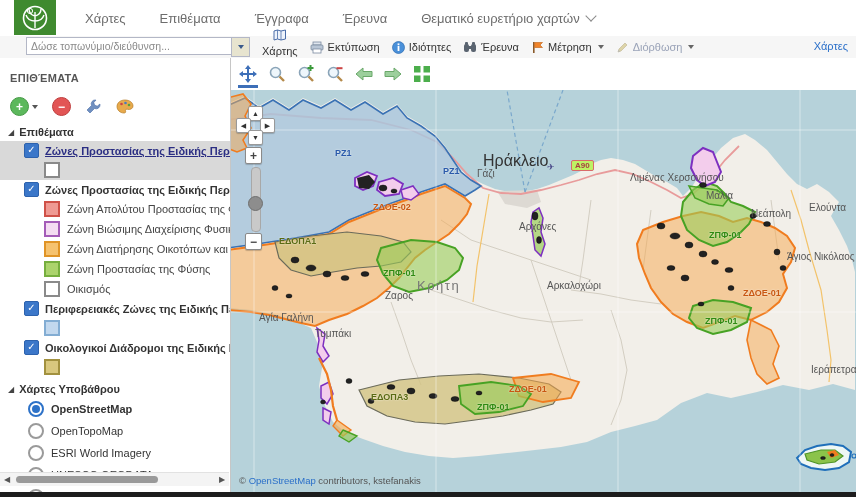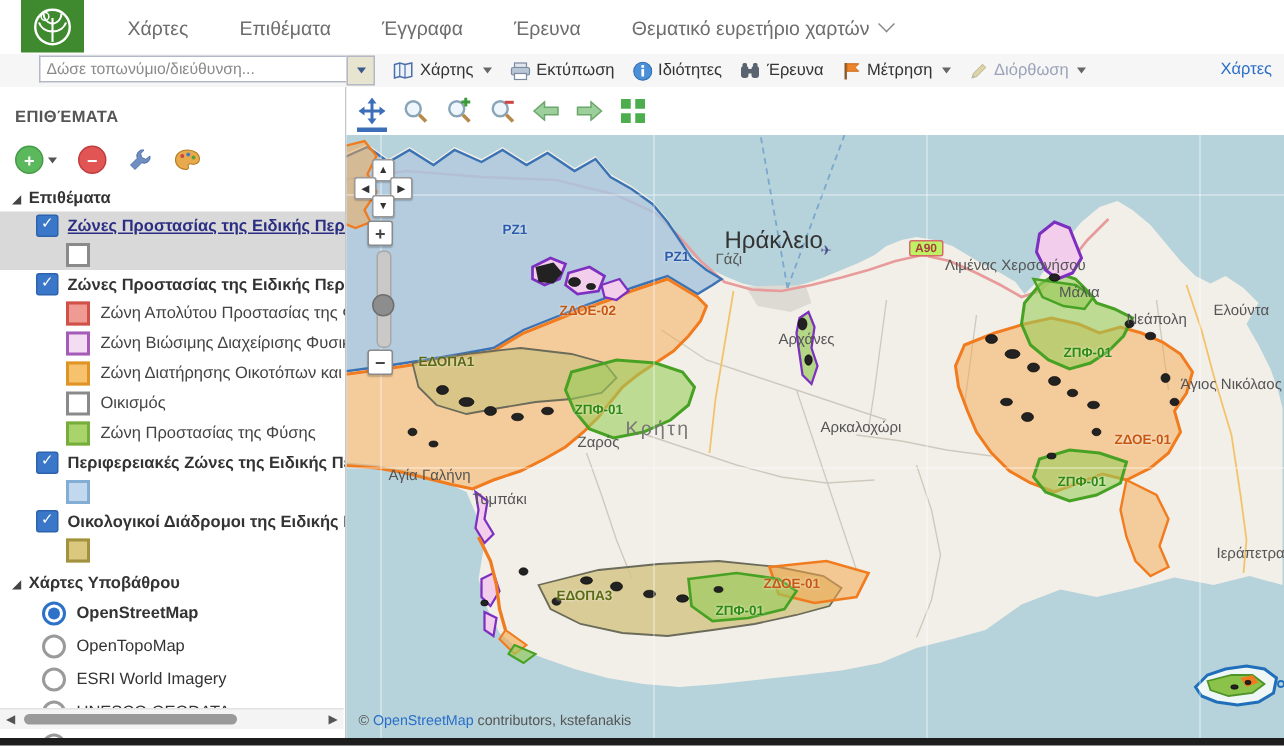--- a/index.html
+++ b/index.html
@@ -18,7 +18,7 @@
   #searchtrigger{width:17px;height:18px;background:#e7e4cf;border:1px solid #b3b7c6;display:flex;align-items:center;justify-content:center;cursor:pointer;}
   .trigarrow{width:0;height:0;border-left:3.5px solid transparent;border-right:3.5px solid transparent;border-top:4.5px solid #3a5a8c;}
   .tbtn{display:flex;align-items:center;gap:4px;font-size:11px;color:#333;padding:2px 6px;cursor:pointer;white-space:nowrap;}
-  .tbtn.first{margin-left:6px;}
+  .tbtn.first{margin-left:6px;flex-direction:column;}
   .tbtn .caret{width:0;height:0;border-left:3px solid transparent;border-right:3px solid transparent;border-top:4px solid #666;margin-left:2px;}
   .tbtn.disabled{color:#9aa3b8;}
   #maps-link{position:absolute;right:8px;top:4px;font-size:11px;color:#2a6fc9;cursor:pointer;}

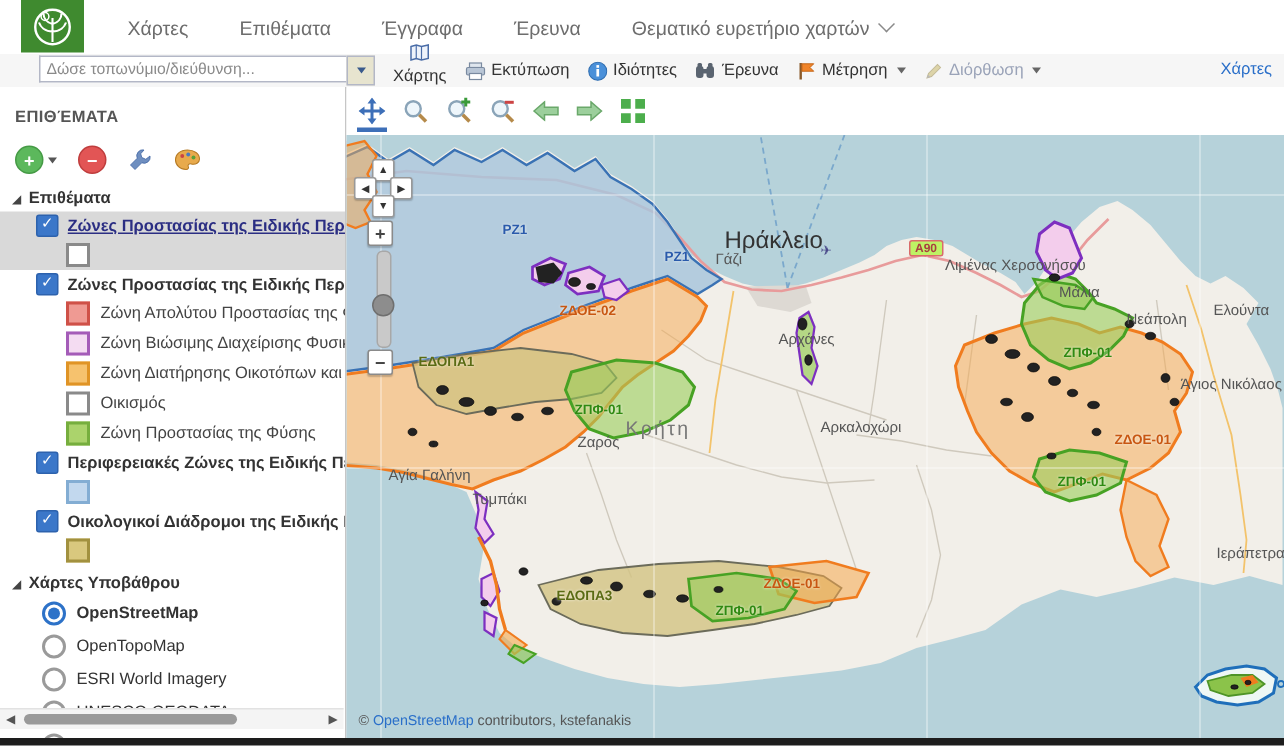--- a/index.html
+++ b/index.html
@@ -65,7 +65,7 @@
   #place-labels .town{font-size:10px;color:#555;}
   #place-labels .city{font-size:16px;color:#333;}
   #place-labels .region{font-size:13px;color:#777;letter-spacing:1.5px;}
-  #roadbadge{position:absolute;left:340px;top:70px;background:#bef264;border:1px solid #d96a6a;color:#a93f3f;font-size:8px;font-weight:bold;padding:0 3px;border-radius:2px;margin-left:35px;}
+  #roadbadge{position:absolute;left:340px;top:70px;background:#bef264;border:1px solid #d96a6a;color:#a93f3f;font-size:8px;font-weight:bold;padding:0 3px;border-radius:2px;}
   
   .olbtn{position:absolute;width:13px;height:13px;background:#fff;border:1px solid #999;border-radius:2px;font-size:7px;color:#333;display:flex;align-items:center;justify-content:center;cursor:pointer;box-shadow:0 1px 1px rgba(0,0,0,.2);}
   .zoombtn{position:absolute;width:15px;height:15px;background:#fff;border:1px solid #8a8a8a;border-radius:2px;font-size:12px;font-weight:bold;color:#444;display:flex;align-items:center;justify-content:center;cursor:pointer;box-shadow:0 1px 1px rgba(0,0,0,.2);}

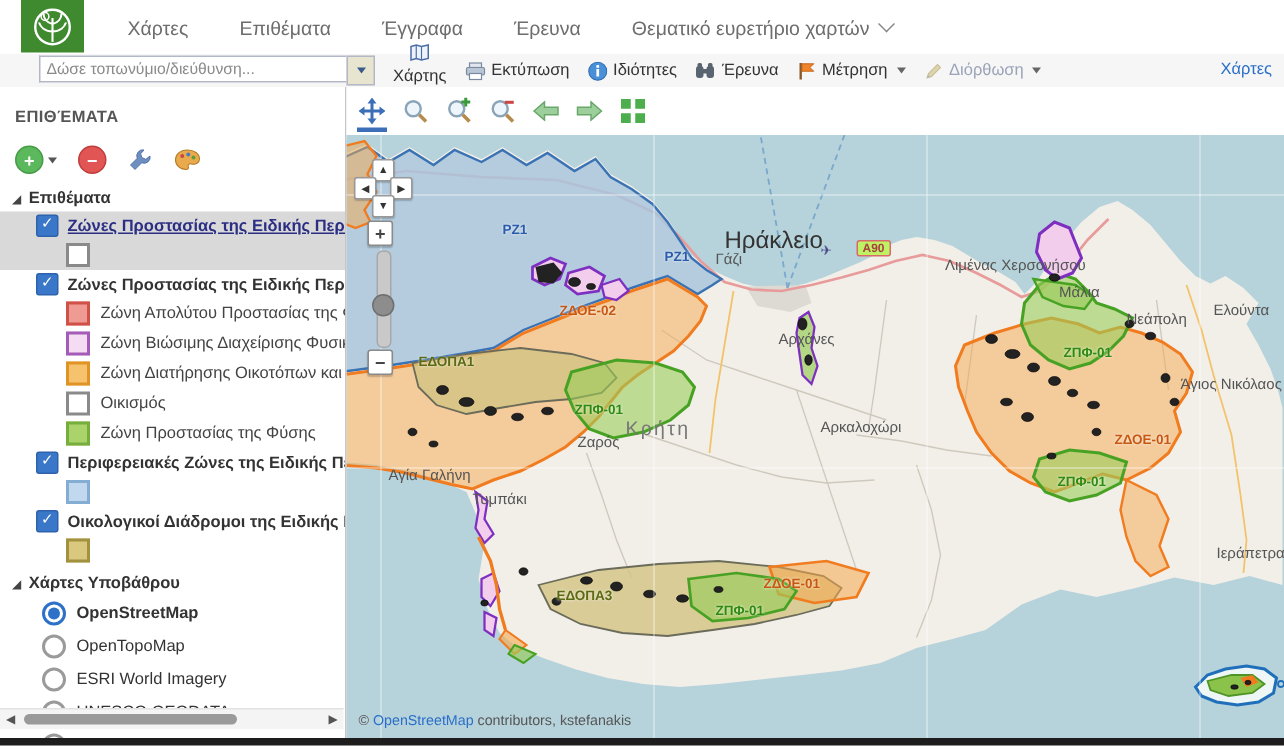--- a/index.html
+++ b/index.html
@@ -221,12 +221,12 @@
           <span class="leglabel">Ζώνη Διατήρησης Οικοτόπων και Ειδών</span>
         </div>
       <div class="legendrow">
+          <span class="sw" style="background: rgb(171, 211, 108); border-color: rgb(118, 174, 62);"></span>
+          <span class="leglabel">Ζώνη Προστασίας της Φύσης</span>
+        </div>
+      <div class="legendrow">
           <span class="sw" style="background: rgb(255, 255, 255); border-color: rgb(138, 138, 138);"></span>
           <span class="leglabel">Οικισμός</span>
-        </div>
-      <div class="legendrow">
-          <span class="sw" style="background: rgb(171, 211, 108); border-color: rgb(118, 174, 62);"></span>
-          <span class="leglabel">Ζώνη Προστασίας της Φύσης</span>
         </div>
 
       <div class="trow">

